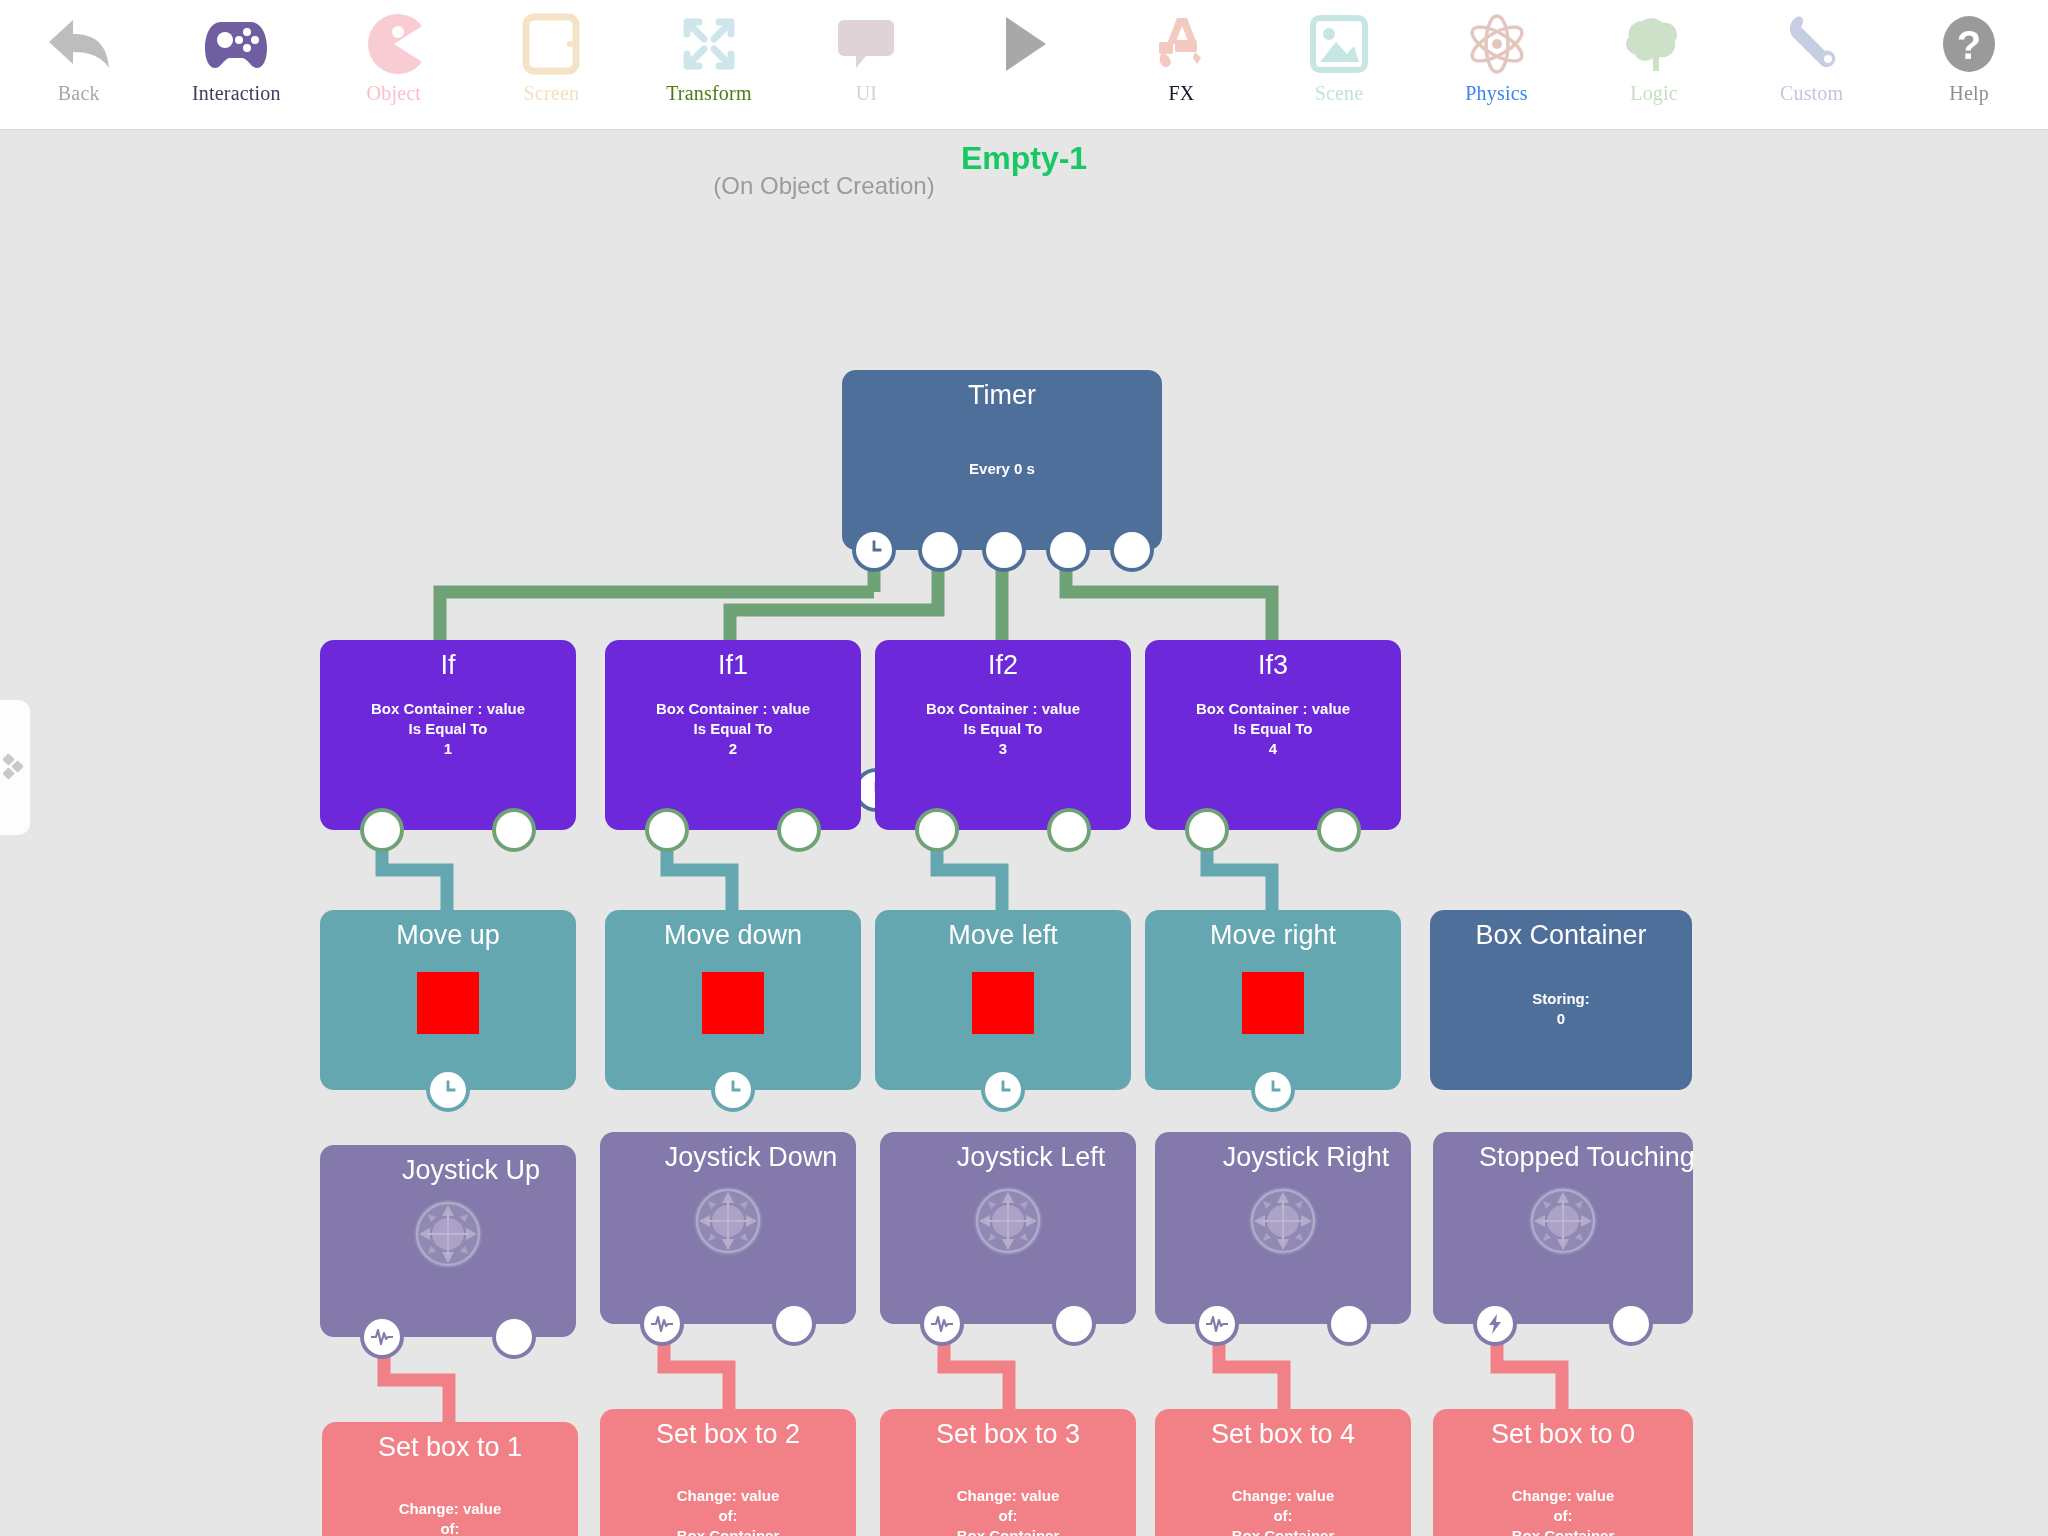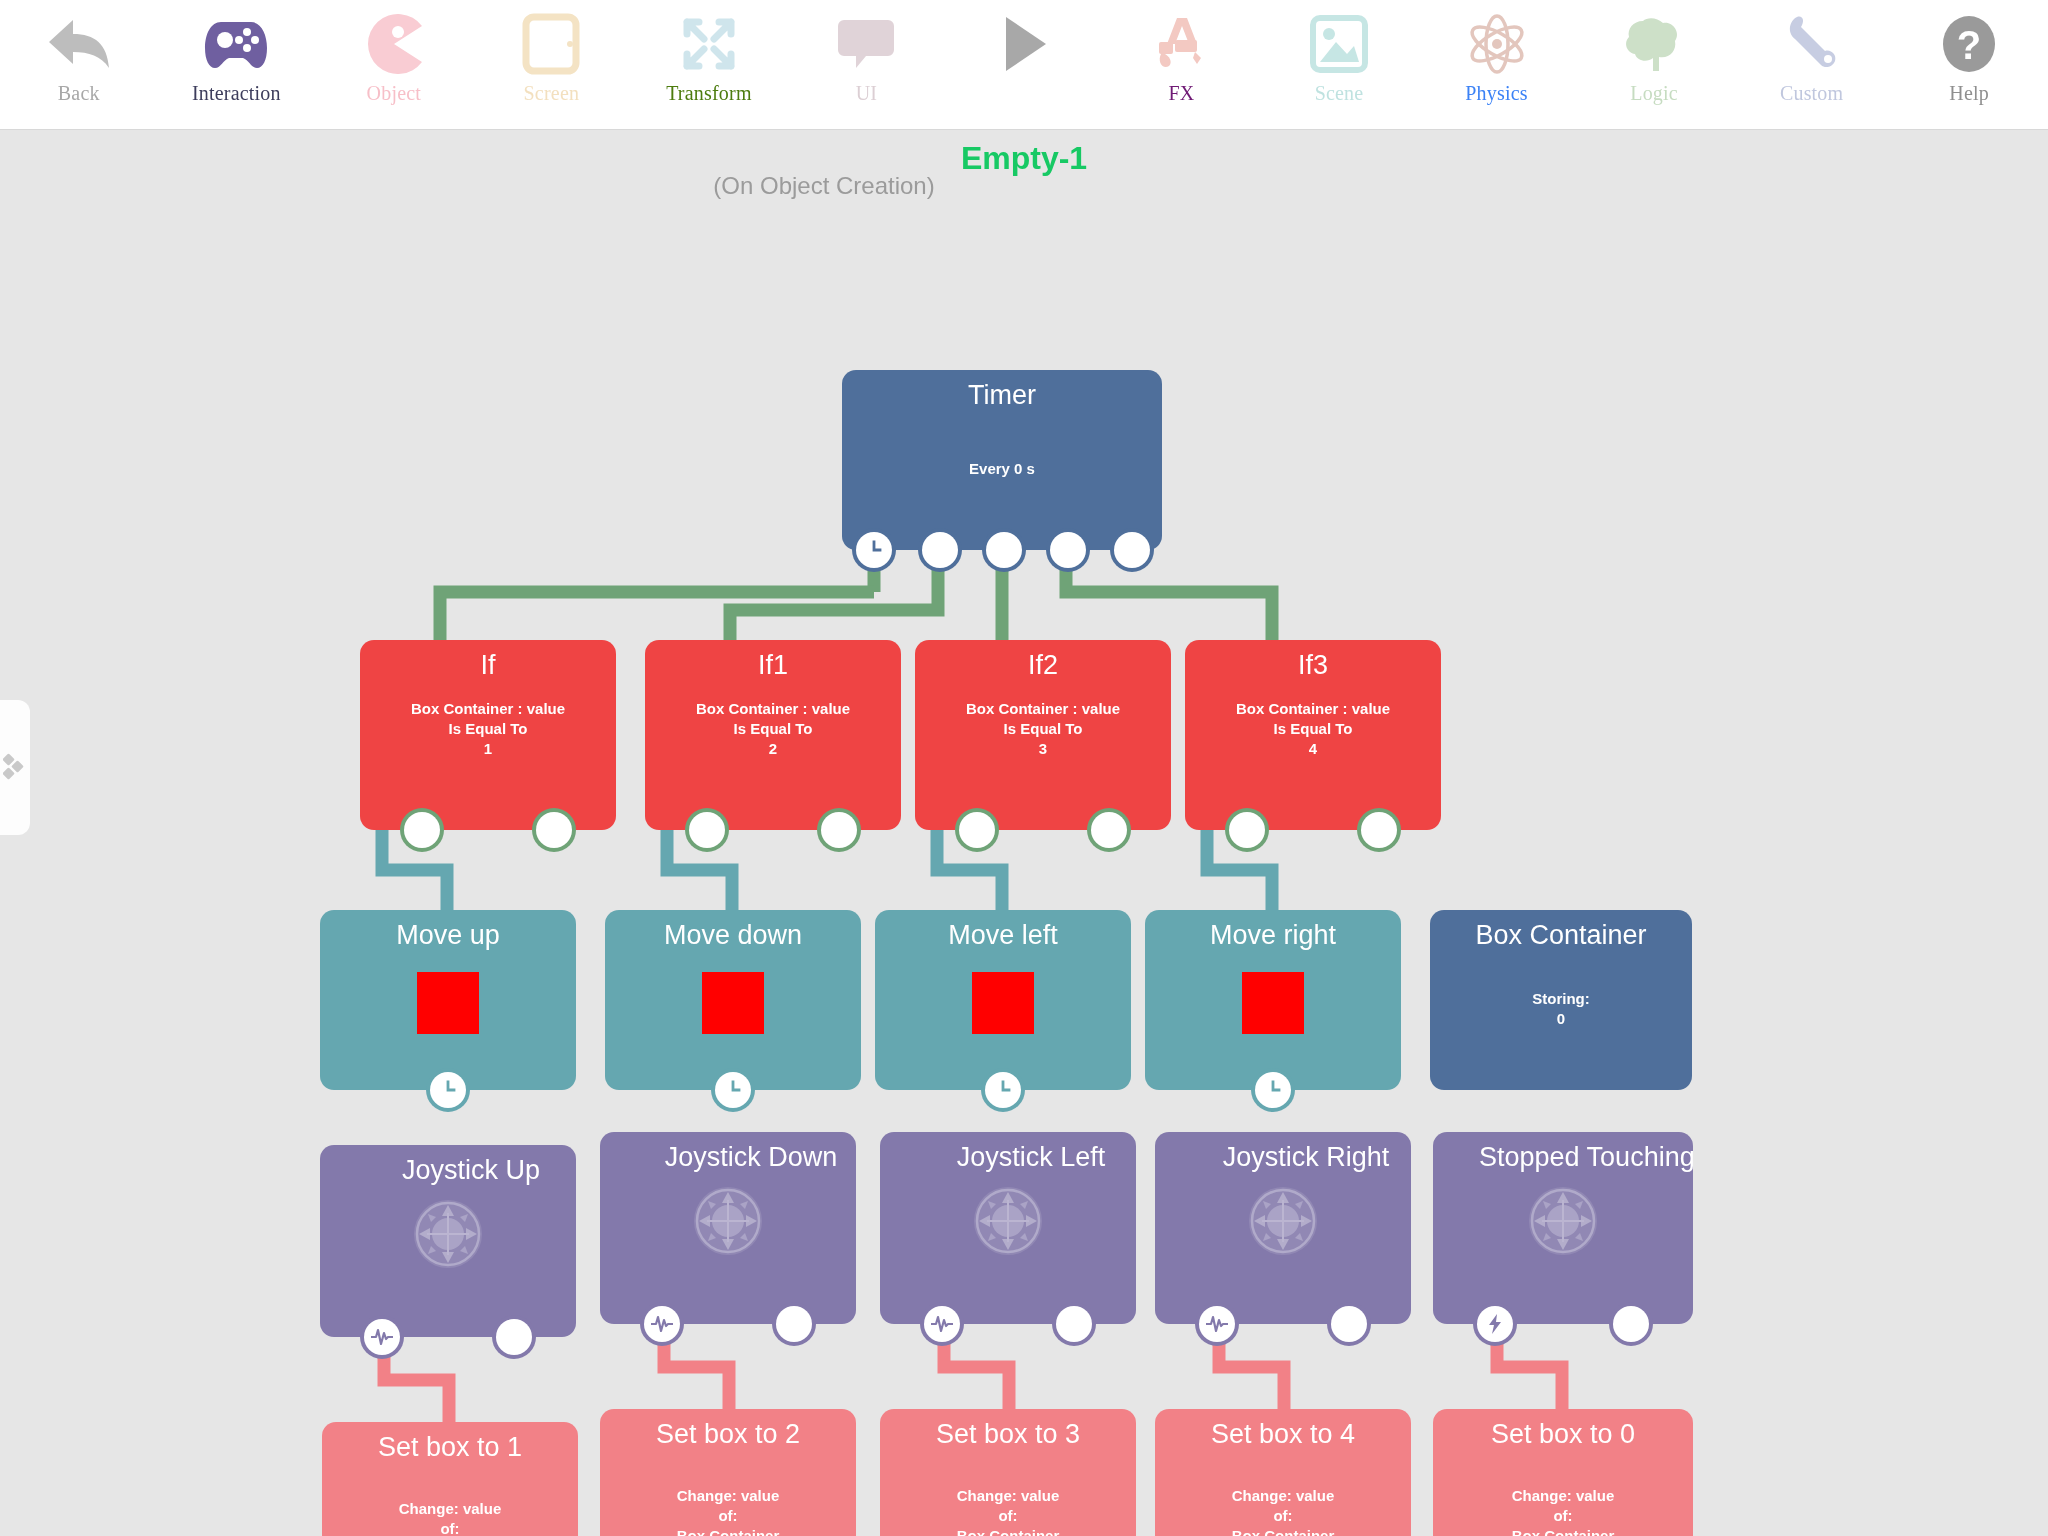--- a/index.html
+++ b/index.html
@@ -238,7 +238,7 @@
         <path d="M44 38 L50 44 L46 50 L42 44 Z"></path>
       </svg>
     </div>
-    <div class="tb-label" style="color:#701a75">FX</div>
+    <div class="tb-label" style="color:#0f172a">FX</div>
   </div>
 
   <div class="tb-item">

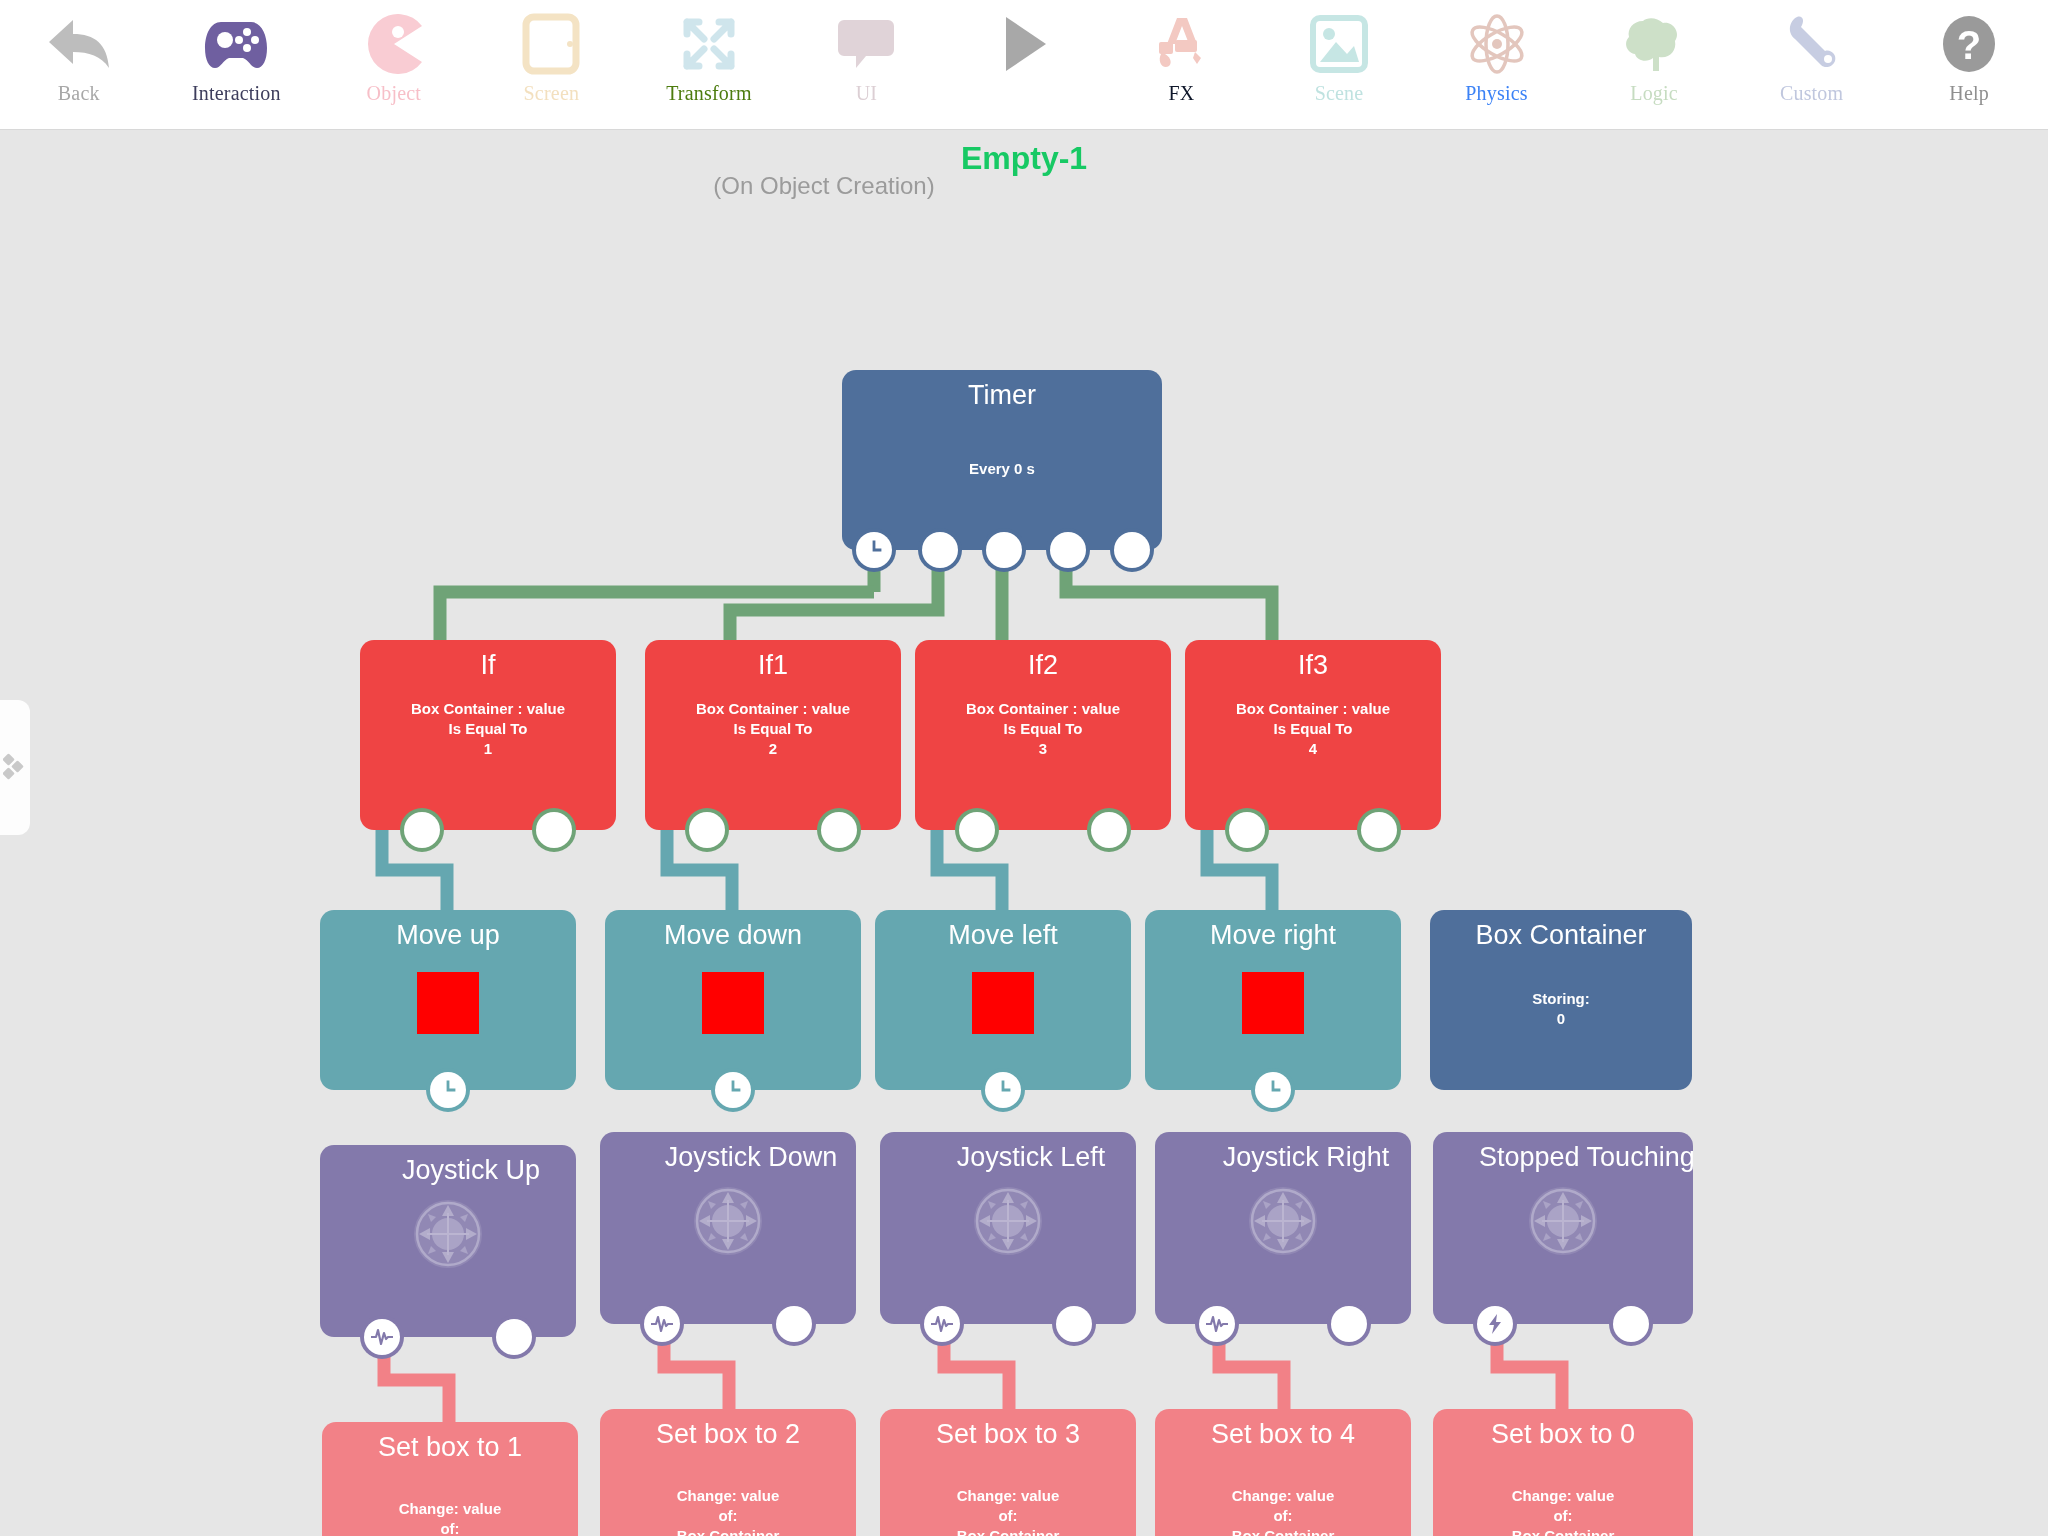--- a/index.html
+++ b/index.html
@@ -114,7 +114,7 @@
   }
 
   .n-blue   { background: #4f6f9b; }
-  .n-green  { background: #ef4444; margin-left: 40px; }
+  .n-green  { background: #6d28d9; }
   .n-teal   { background: #65a7b0; }
   .n-purple { background: #8379ab; padding-left: 46px; }
   .n-pink   { background: #f28187; }

